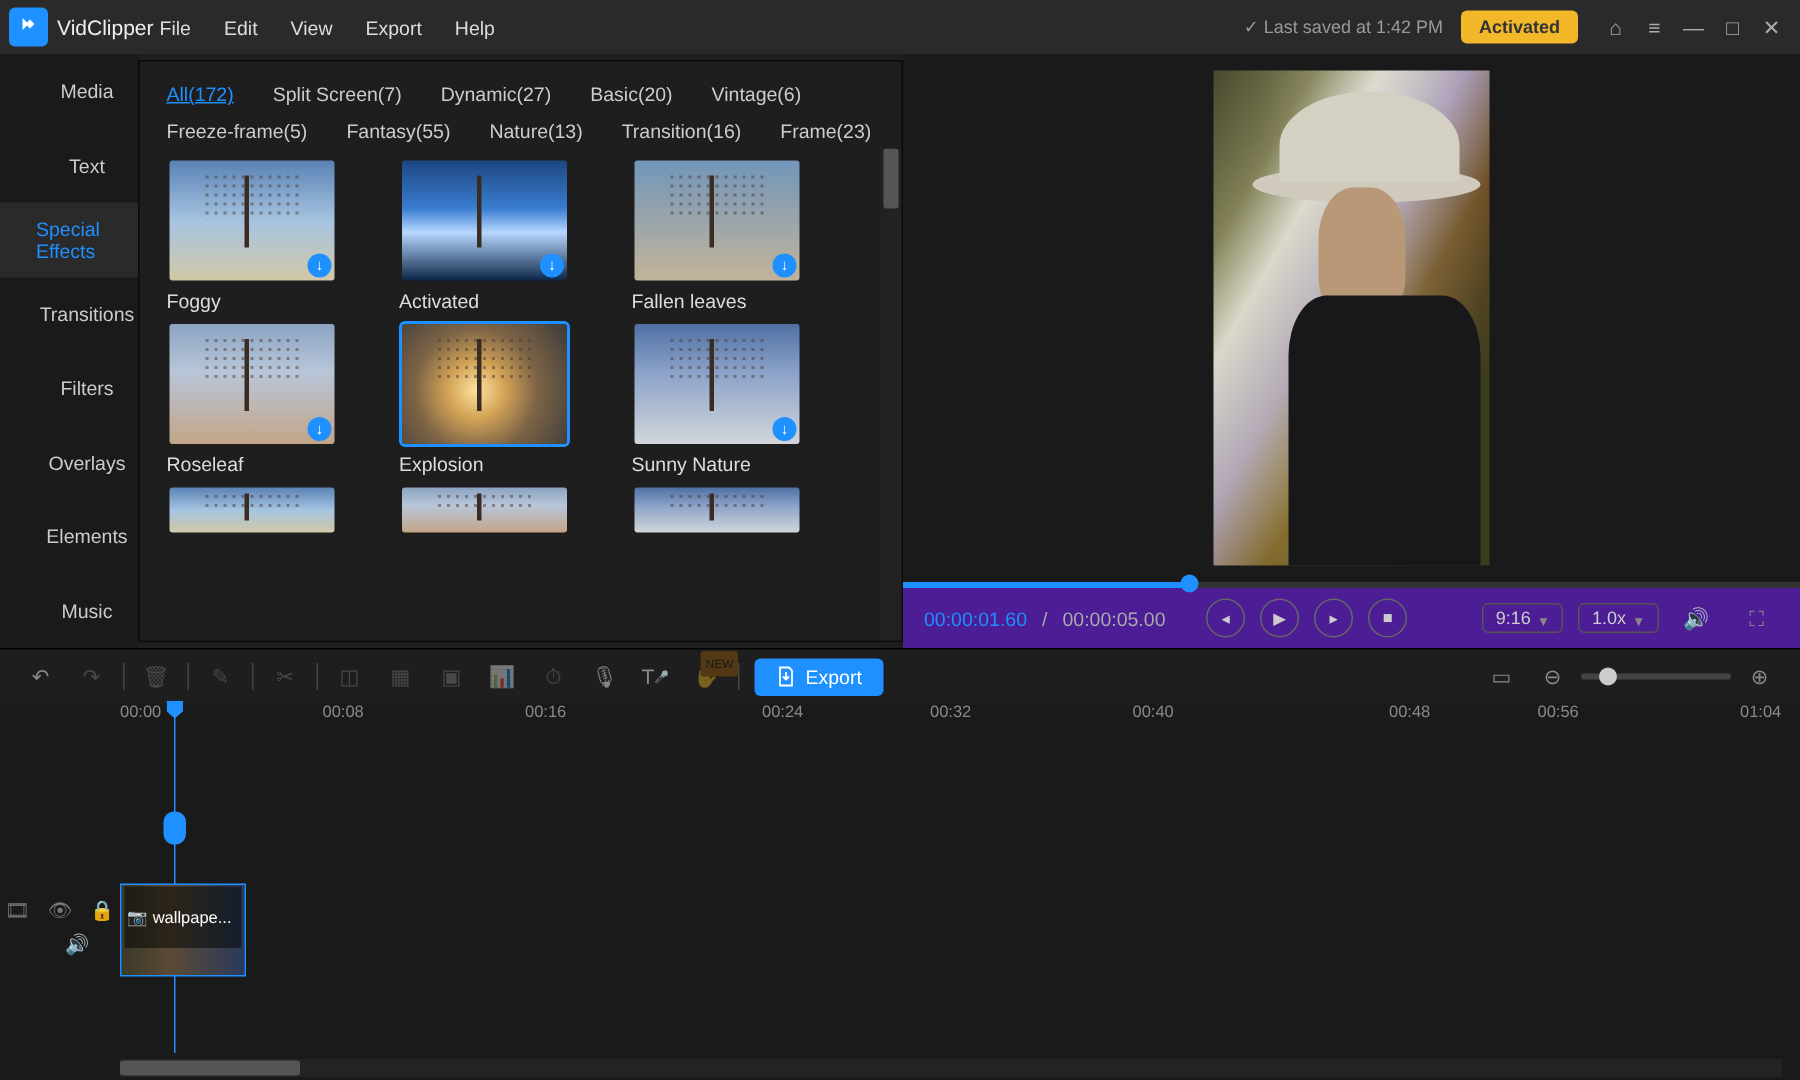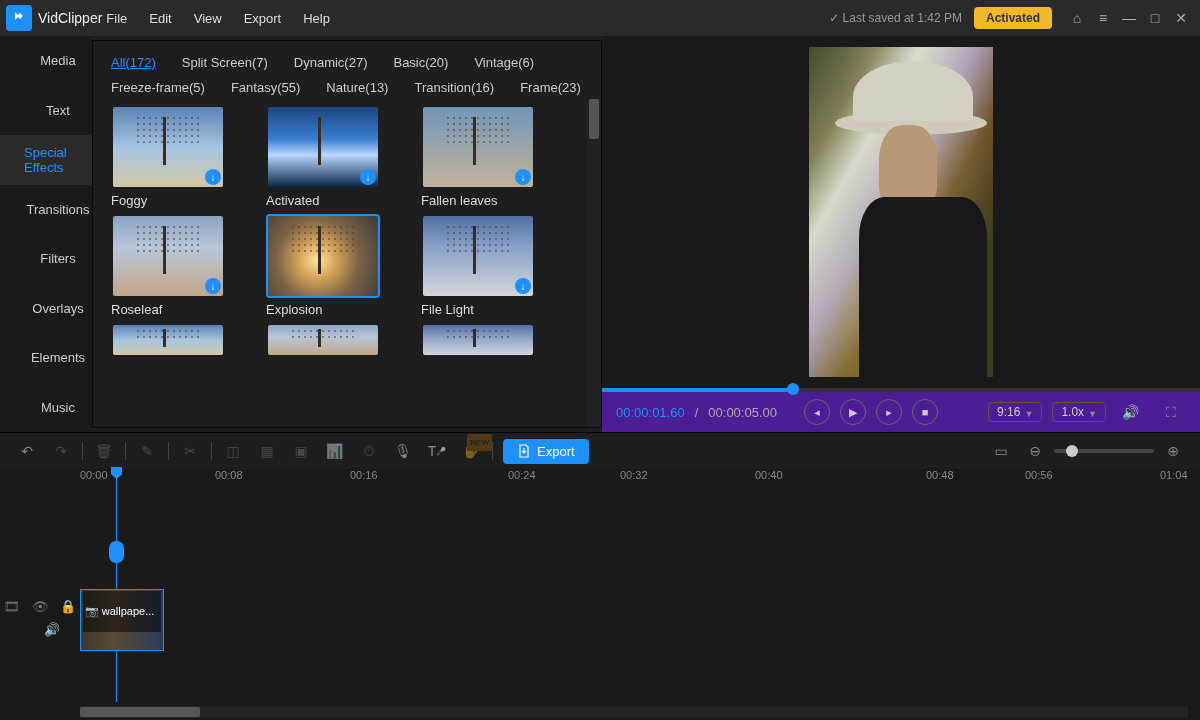--- a/index.html
+++ b/index.html
@@ -178,7 +178,7 @@
             <div class="thumb sunny trunk branches">
               <div class="dl-badge">↓</div>
             </div>
-            <div class="thumb-label">File Light</div>
+            <div class="thumb-label">Sunny Nature</div>
           </div>
           <div class="thumb-item">
             <div class="thumb sky1 trunk branches" style="height: 30px;"></div>

